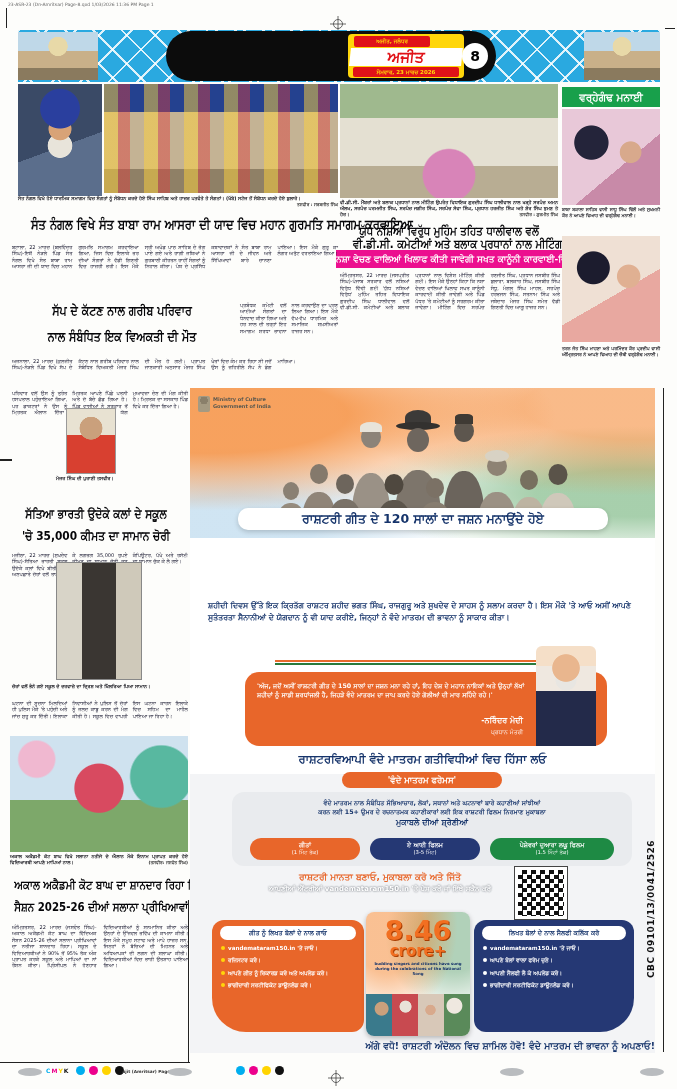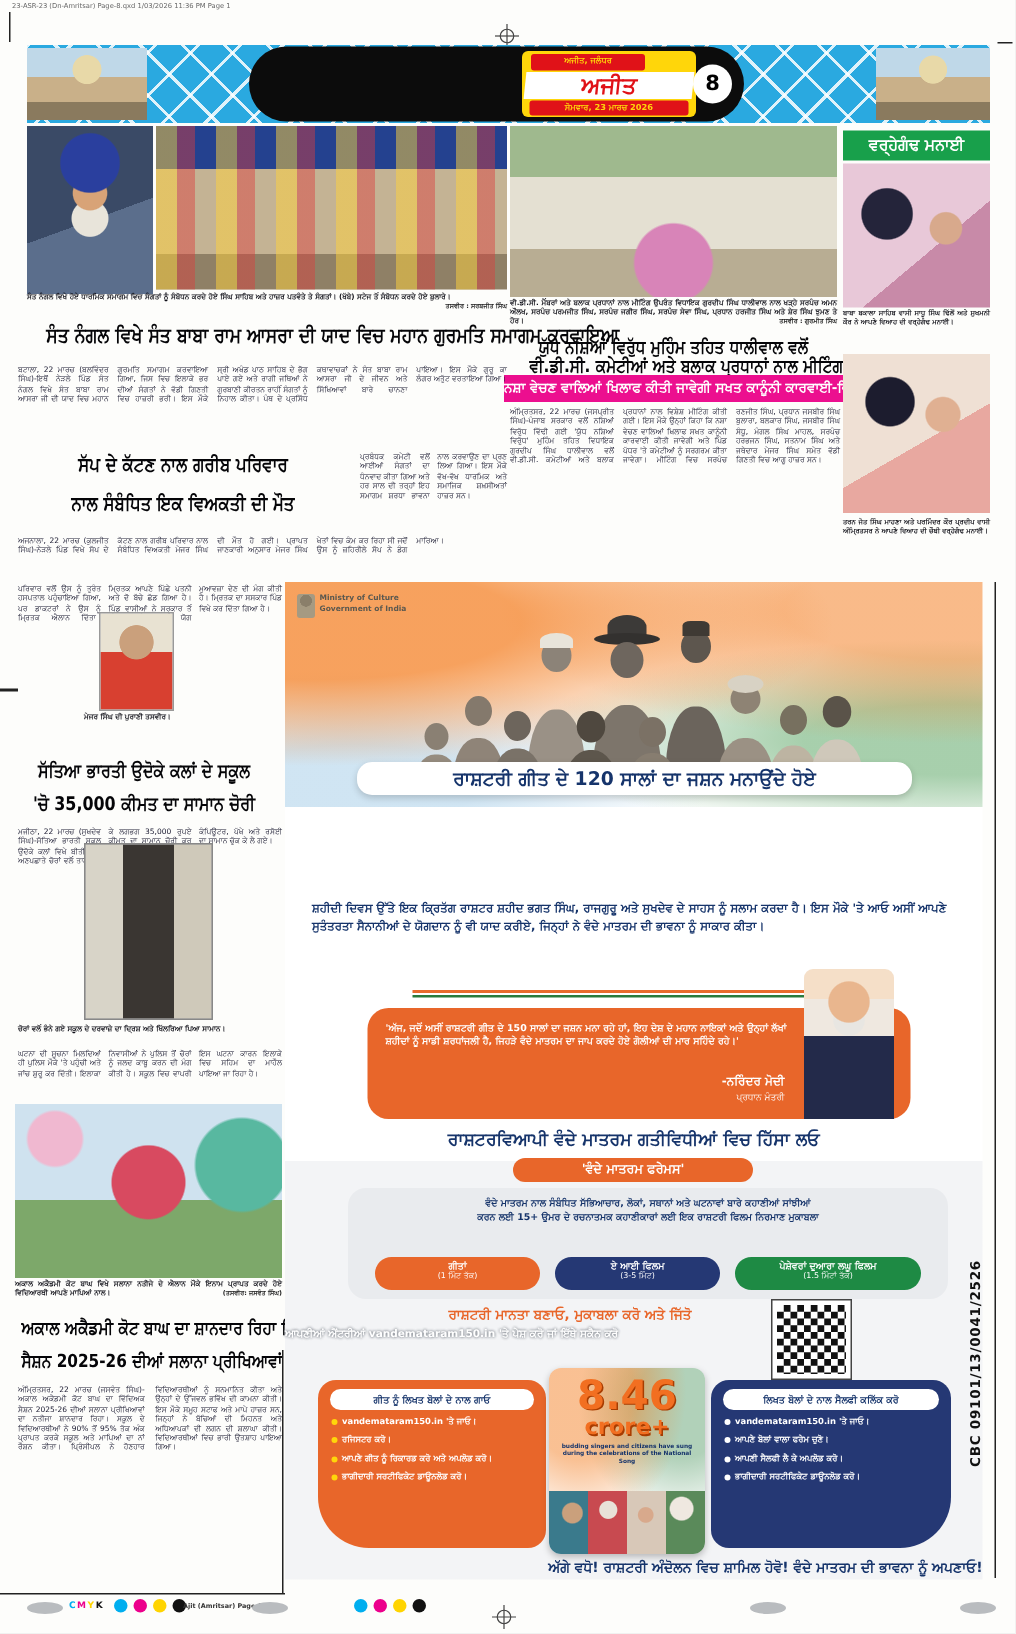--- a/index.html
+++ b/index.html
@@ -310,6 +310,7 @@
         <div>ਵੰਦੇ ਮਾਤਰਮ ਨਾਲ ਸੰਬੰਧਿਤ ਸੱਭਿਆਚਾਰ, ਲੋਕਾਂ, ਸਥਾਨਾਂ ਅਤੇ ਘਟਨਾਵਾਂ ਬਾਰੇ ਕਹਾਣੀਆਂ ਸਾਂਝੀਆਂ</div>
         <div>ਕਰਨ ਲਈ 15+ ਉਮਰ ਦੇ ਰਚਨਾਤਮਕ ਕਹਾਣੀਕਾਰਾਂ ਲਈ ਇਕ ਰਾਸ਼ਟਰੀ ਫਿਲਮ ਨਿਰਮਾਣ ਮੁਕਾਬਲਾ</div>
       </div>
+      <div class="t2">ਮੁਕਾਬਲੇ ਦੀਆਂ ਸ਼੍ਰੇਣੀਆਂ</div>
       <div class="catpill" style="left:18px;width:110px;background:#e8662a;">
         <div class="l1">ਗੀਤਾਂ</div>
         <div class="l2">(1 ਮਿੰਟ ਤੱਕ)</div>

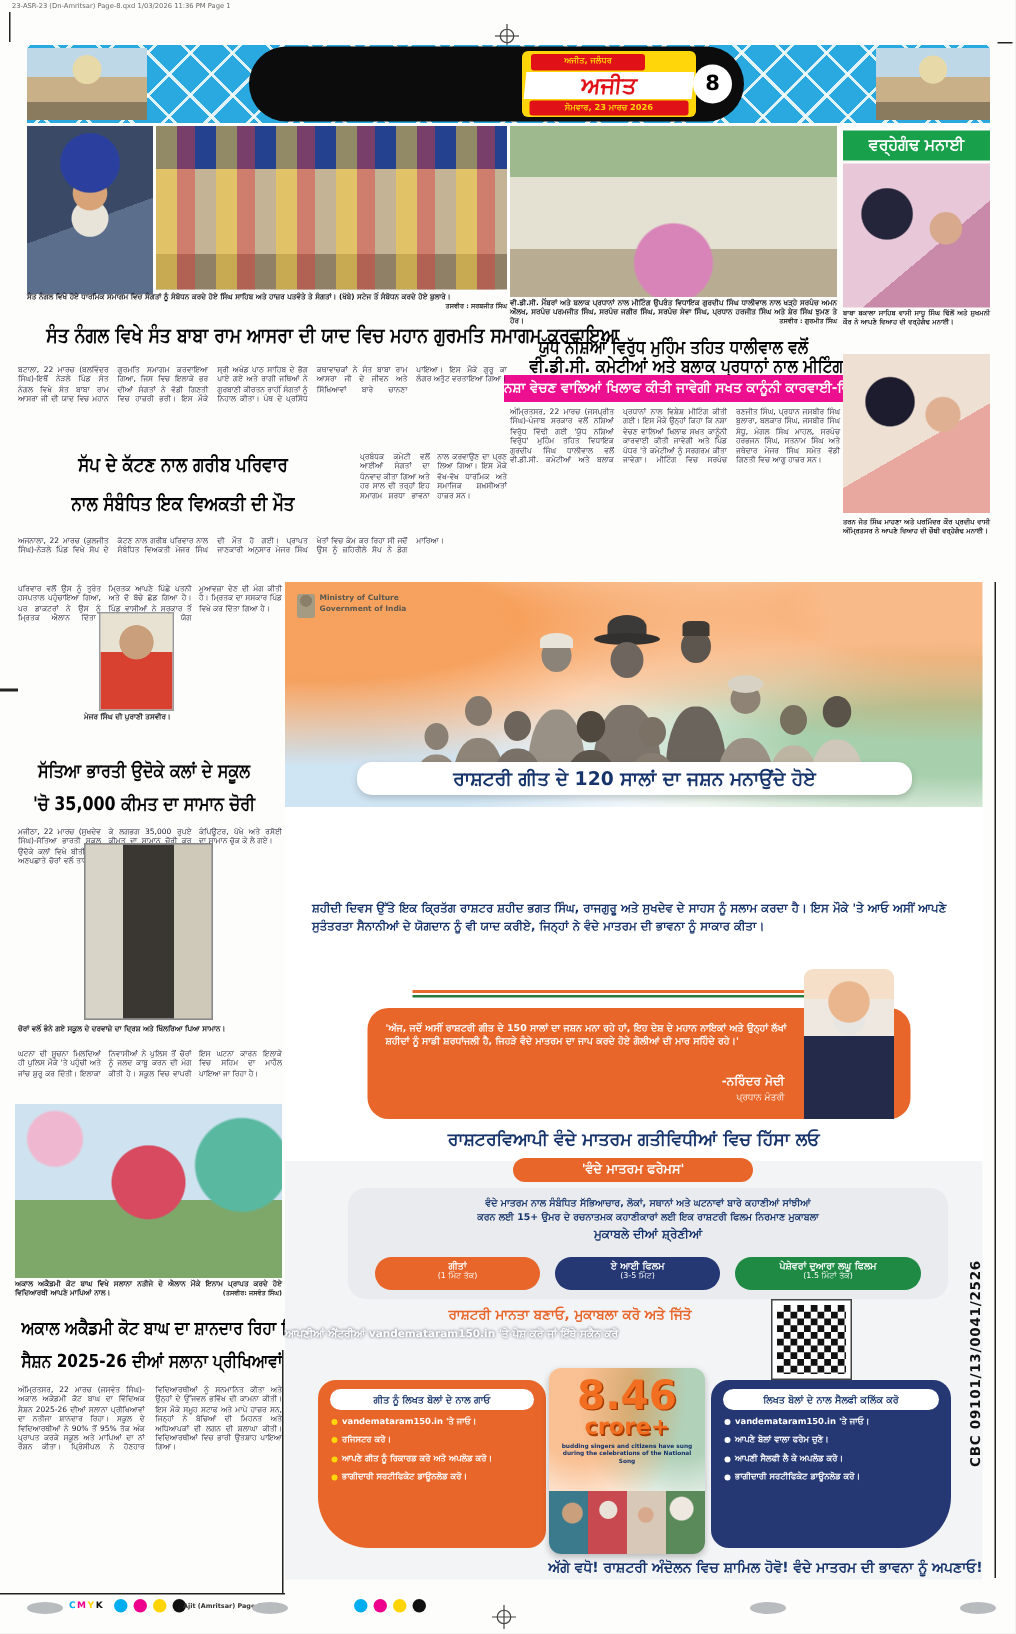--- a/index.html
+++ b/index.html
@@ -108,7 +108,7 @@
   .catpill .l1{font-size:6.3px;font-weight:bold;margin-top:3px;}
   .catpill .l2{font-size:5.3px;}
   #recog{left:0;top:484px;width:380px;text-align:center;color:#e8662a;font-size:9px;font-weight:bold;}
-  #submit{left:0;top:497px;width:380px;text-align:left;color:#fff;font-size:7px;font-weight:bold;
+  #submit{left:0;top:497px;width:380px;text-align:center;color:#fff;font-size:7px;font-weight:bold;
       text-shadow:0 0 2px #8a8f96,0 0 2px #8a8f96;}
   #qr{left:324px;top:478px;width:46px;height:46px;background:#fff;border:1px solid #444;padding:3px;}
   #qr .grid{width:46px;height:46px;background:

